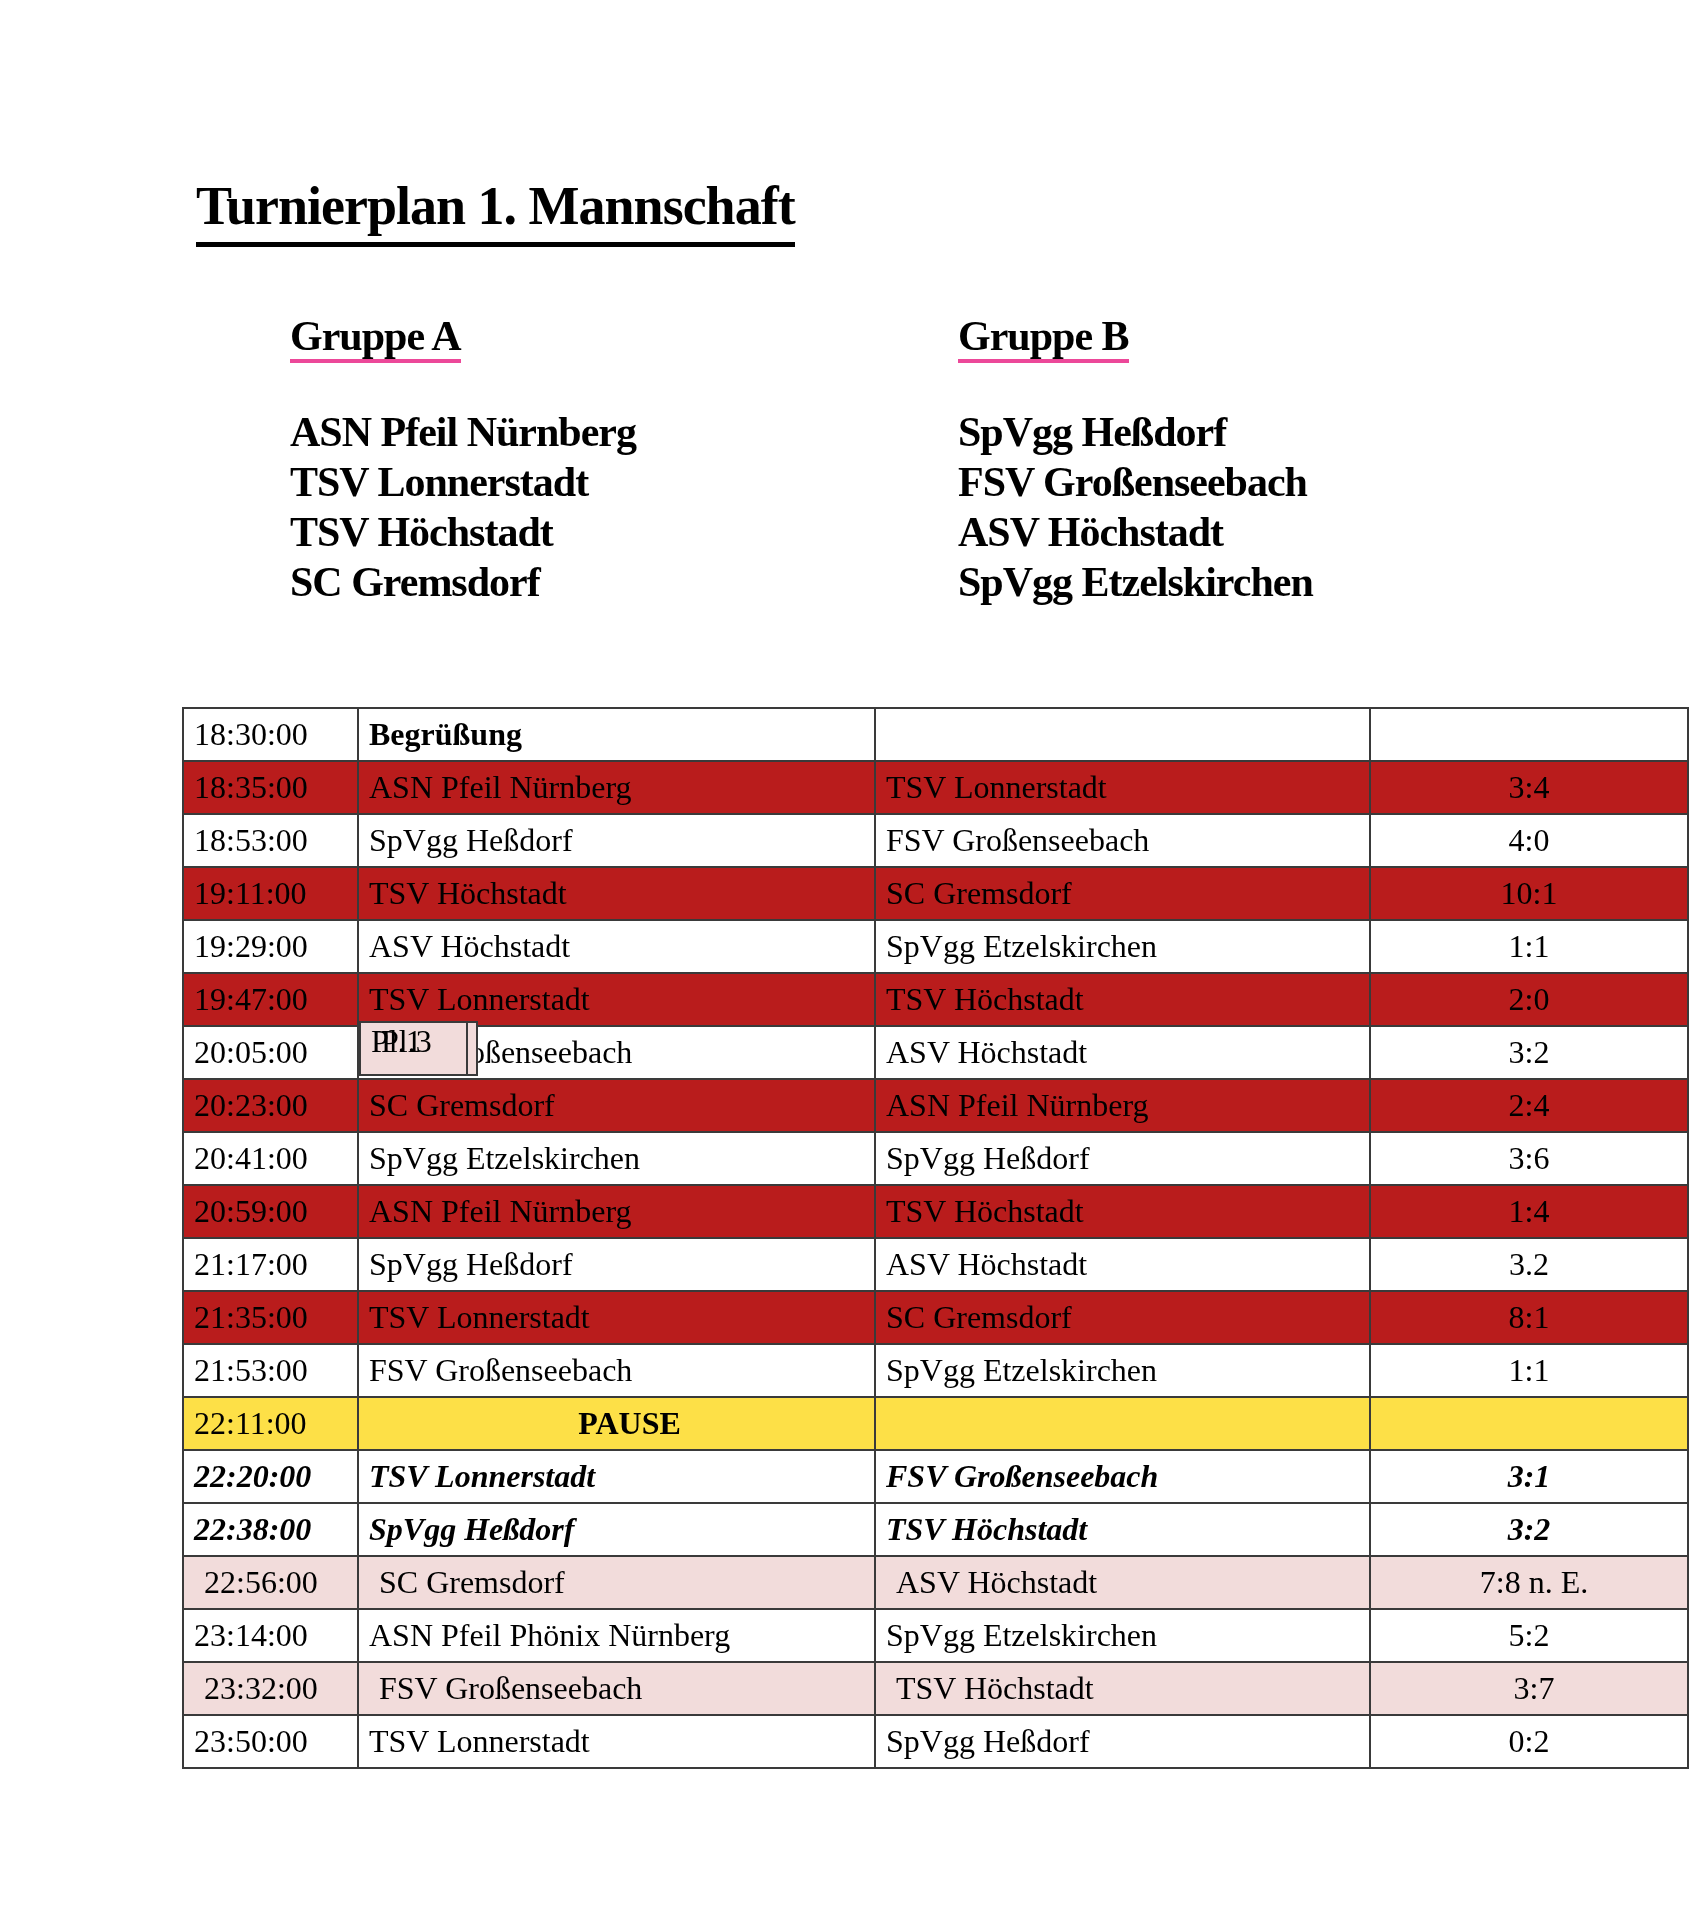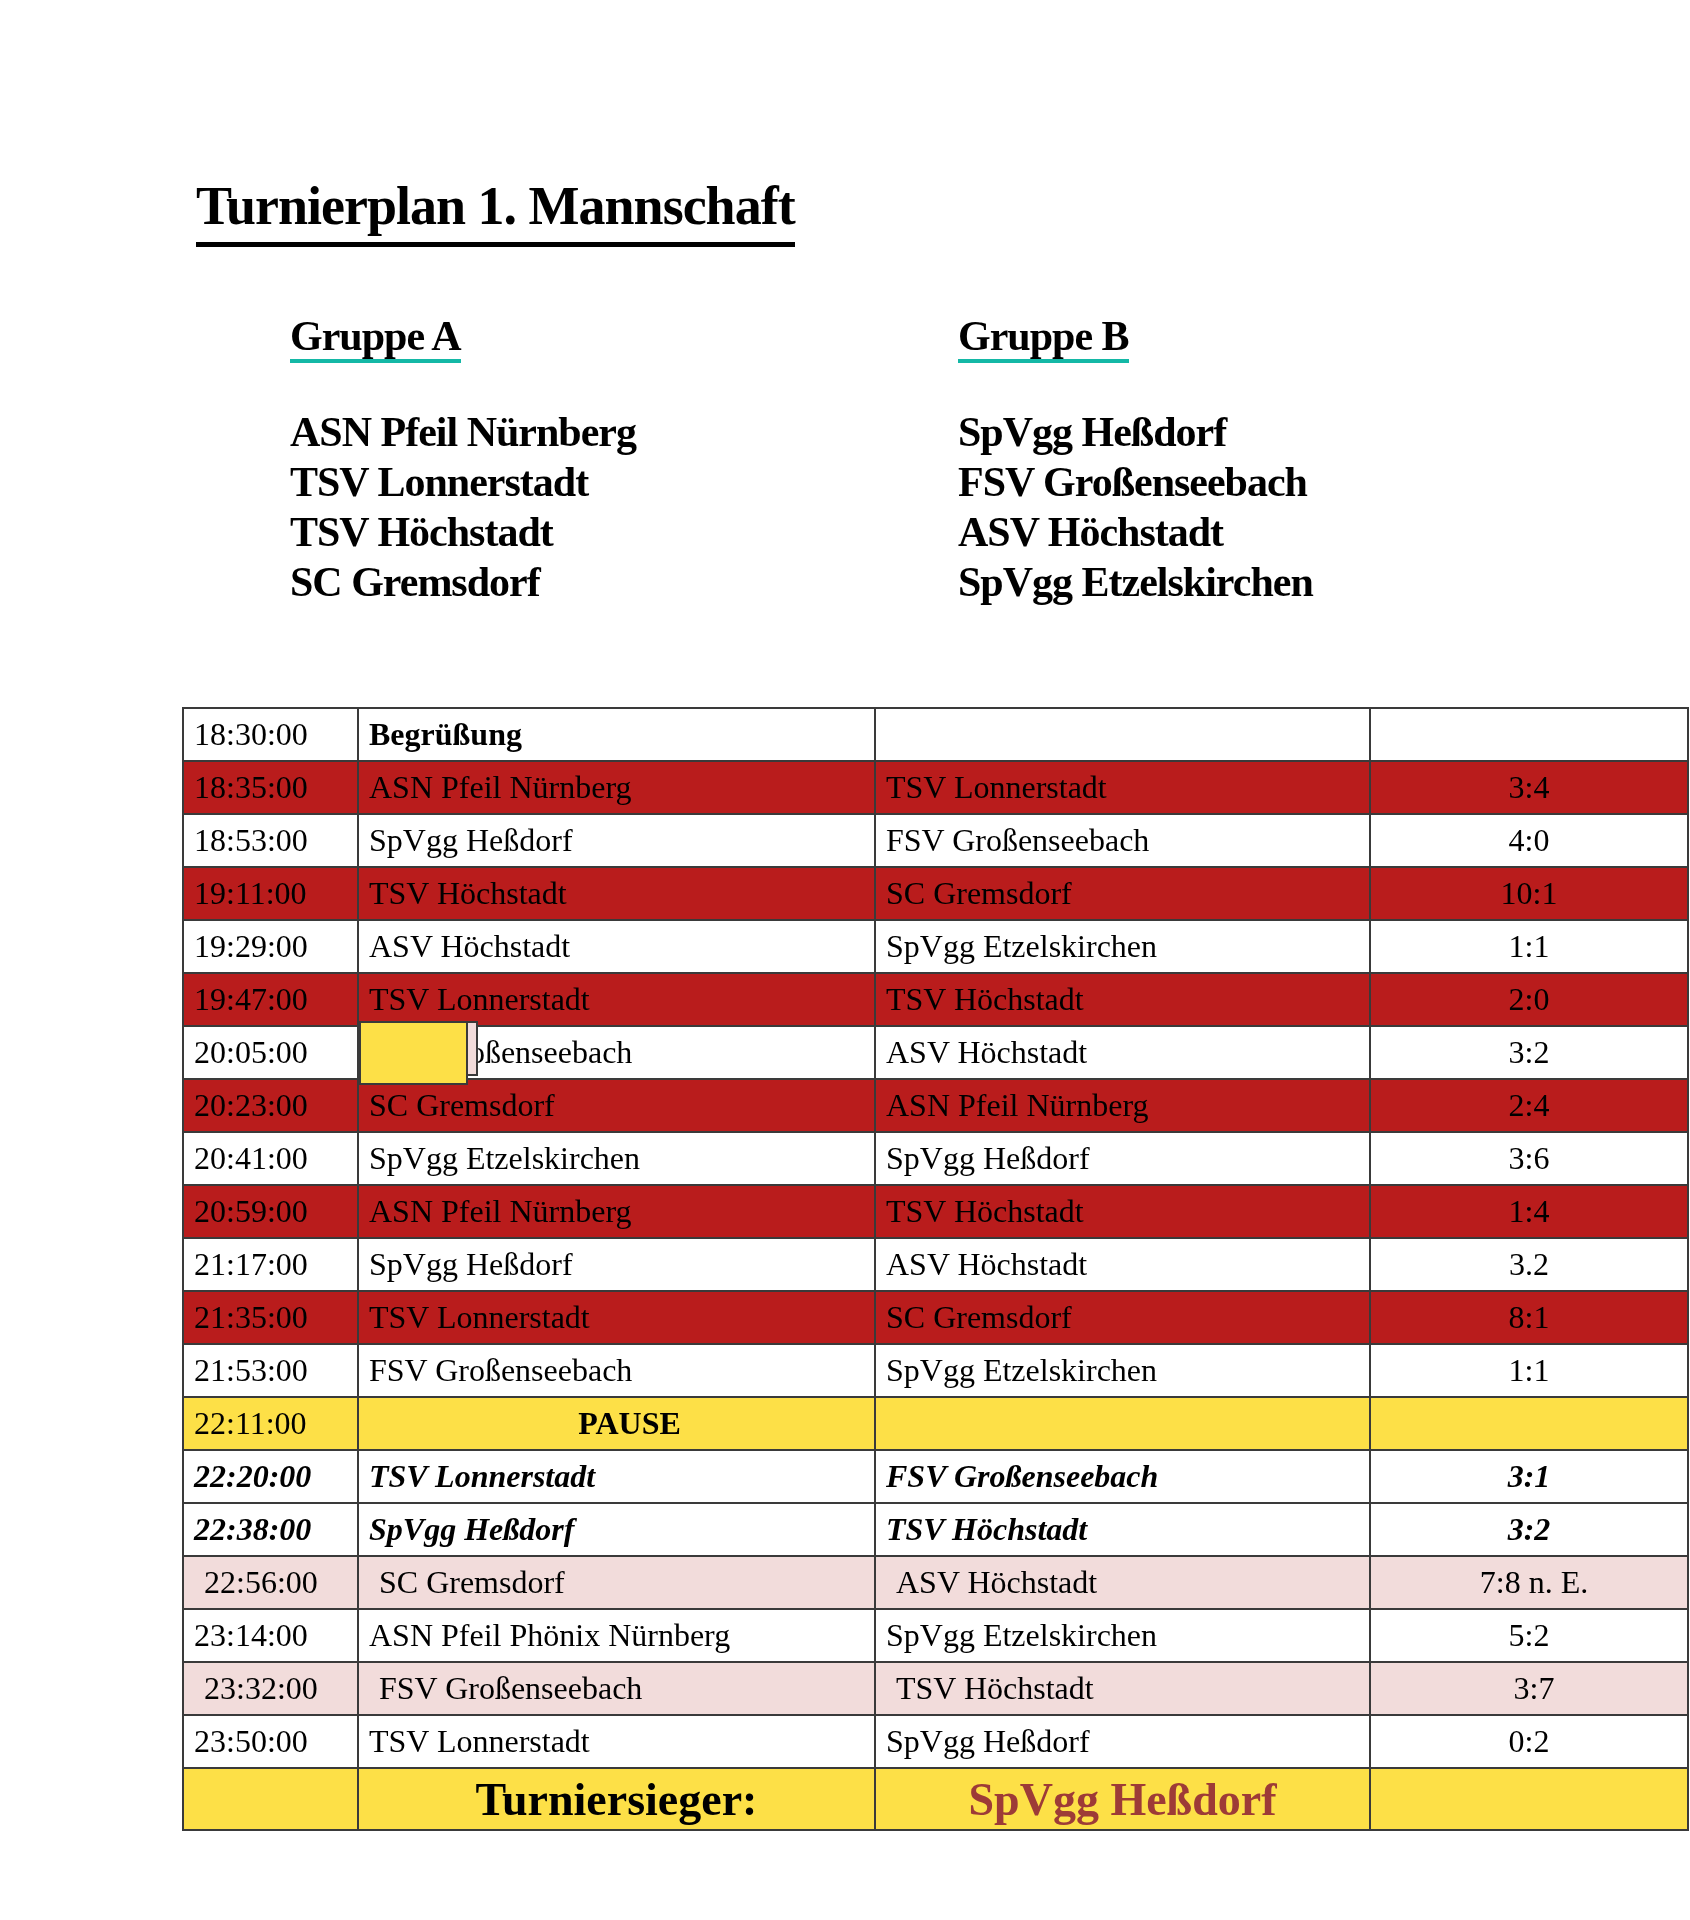--- a/index.html
+++ b/index.html
@@ -20,7 +20,7 @@
   .group-b{left:958px;}
   .group-header{
     display:inline-block;font-size:42px;font-weight:bold;line-height:1.1;
-    border-bottom:4px solid #14b8a6;padding-bottom:0px;letter-spacing:-1px;
+    border-bottom:4px solid #ec4899;padding-bottom:0px;letter-spacing:-1px;
   }
   .team-list{margin-top:44px;font-size:42px;font-weight:bold;line-height:50px;letter-spacing:-1px;}
   table.schedule{

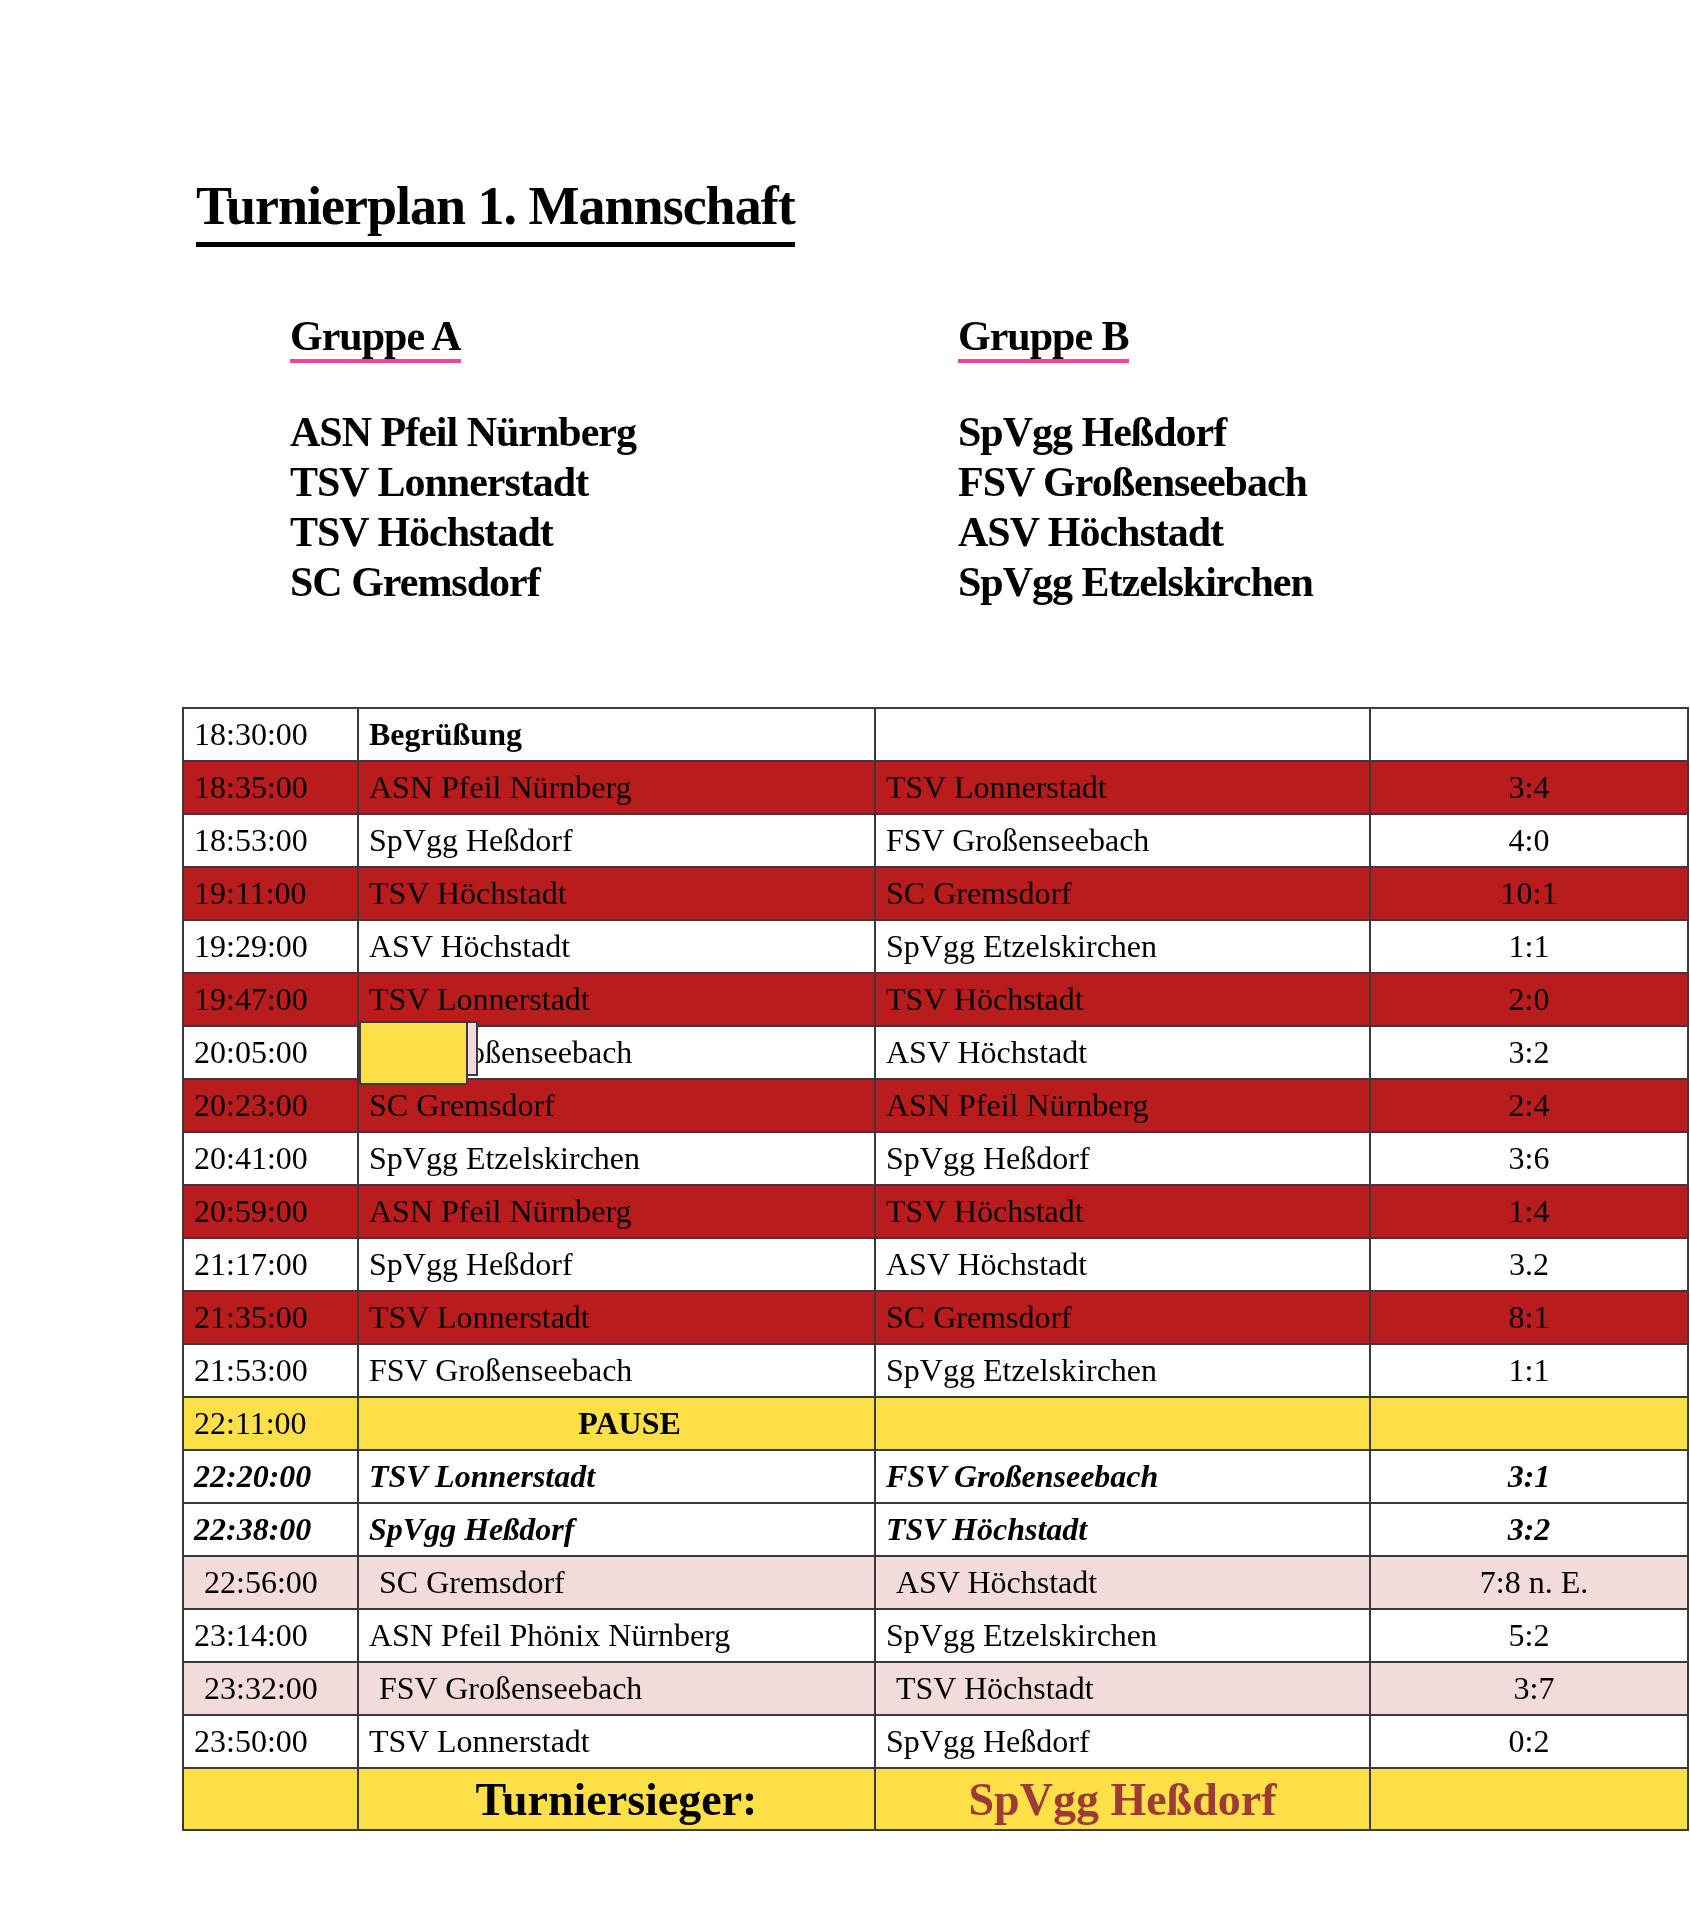--- a/index.html
+++ b/index.html
@@ -217,13 +217,6 @@
           <td class="team2">SpVgg Heßdorf</td>
           <td class="score">0:2</td>
         </tr>
-        <tr class="row-green winner">
-          <td class="time"></td>
-          <td class="group"></td>
-          <td class="team1">Turniersieger:</td>
-          <td class="team2">SpVgg Heßdorf</td>
-          <td class="score"></td>
-        </tr>
       </tbody>
   </table>
 

